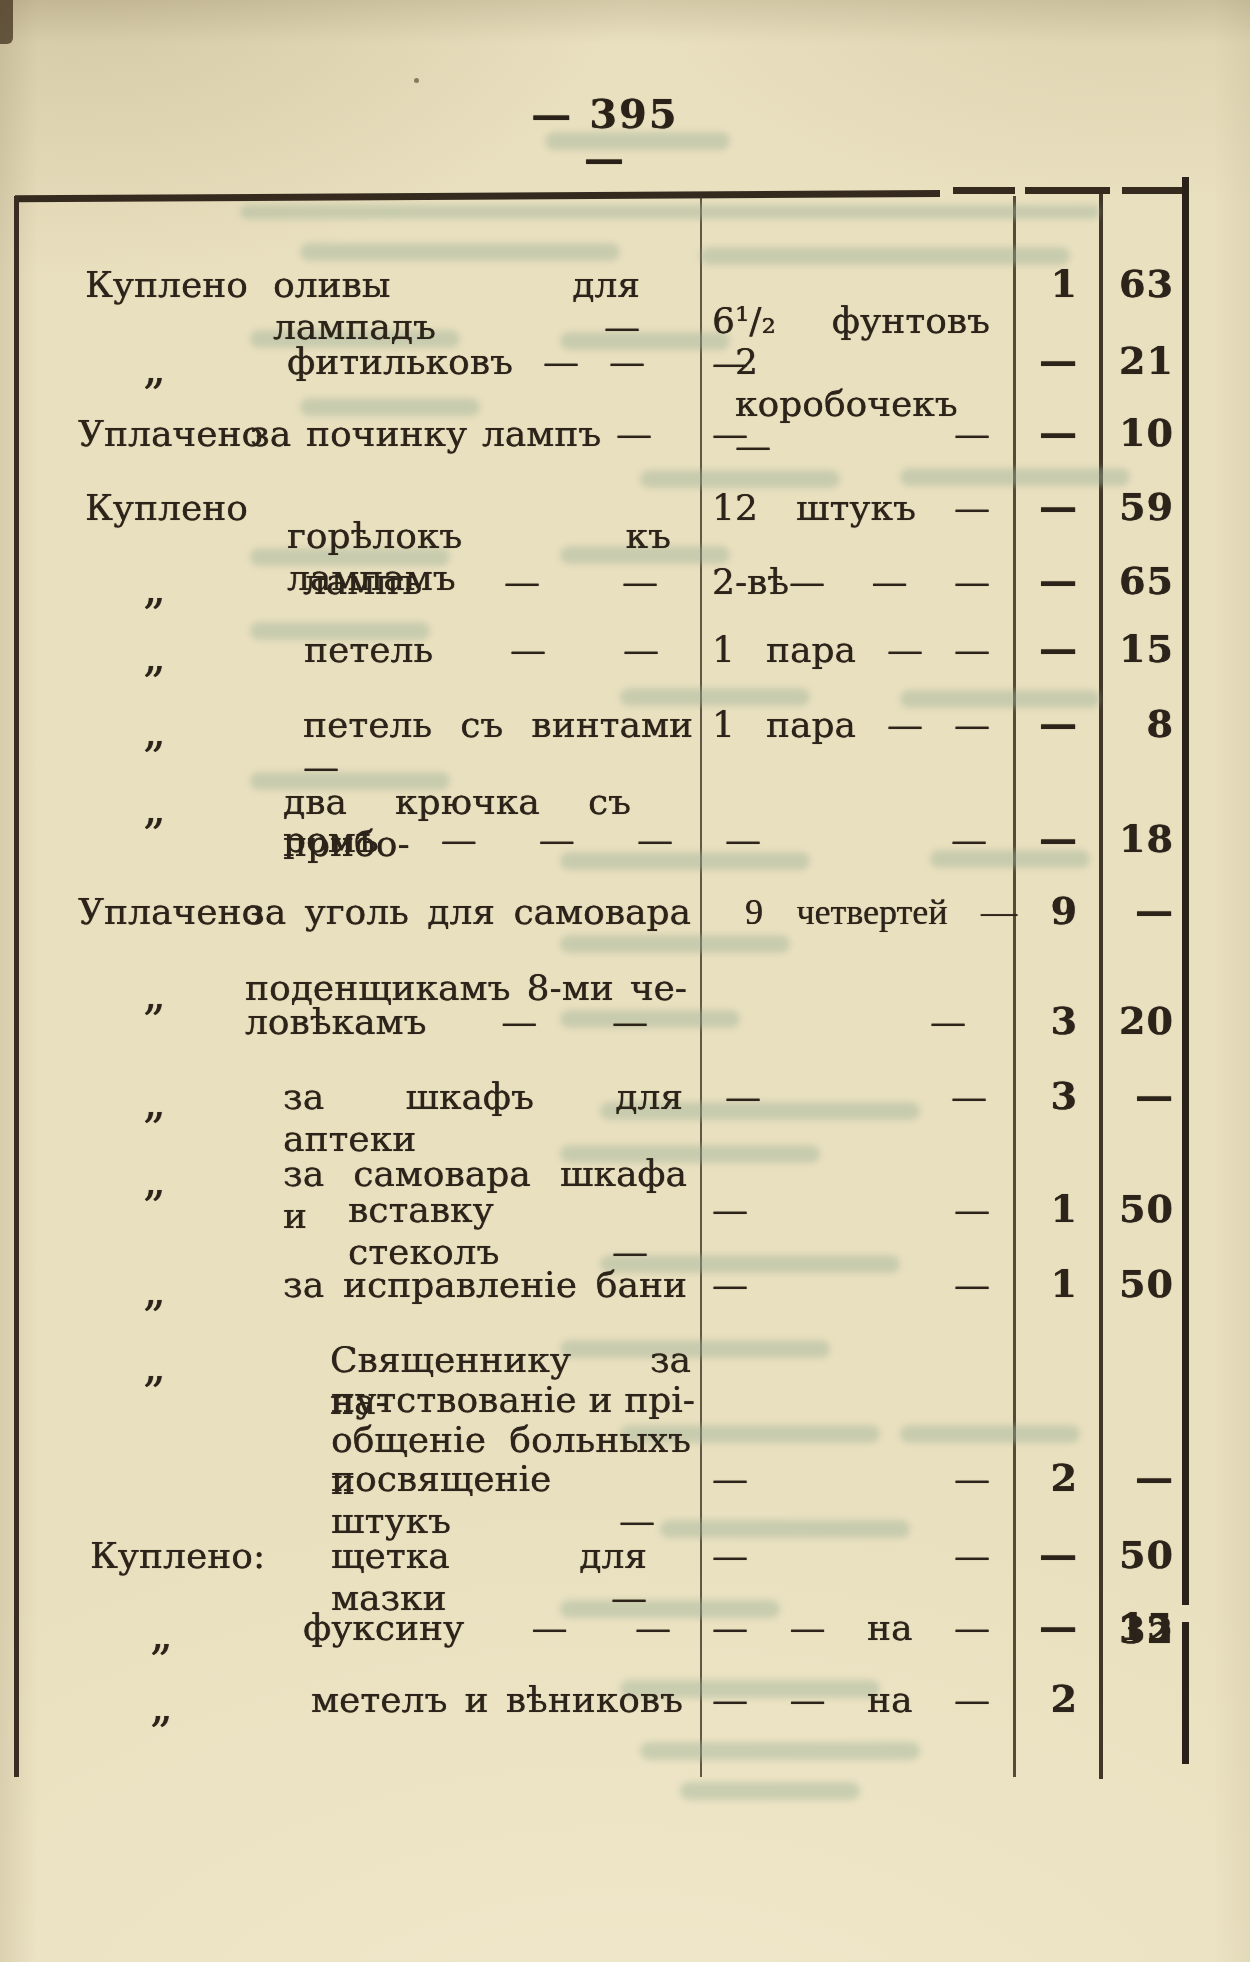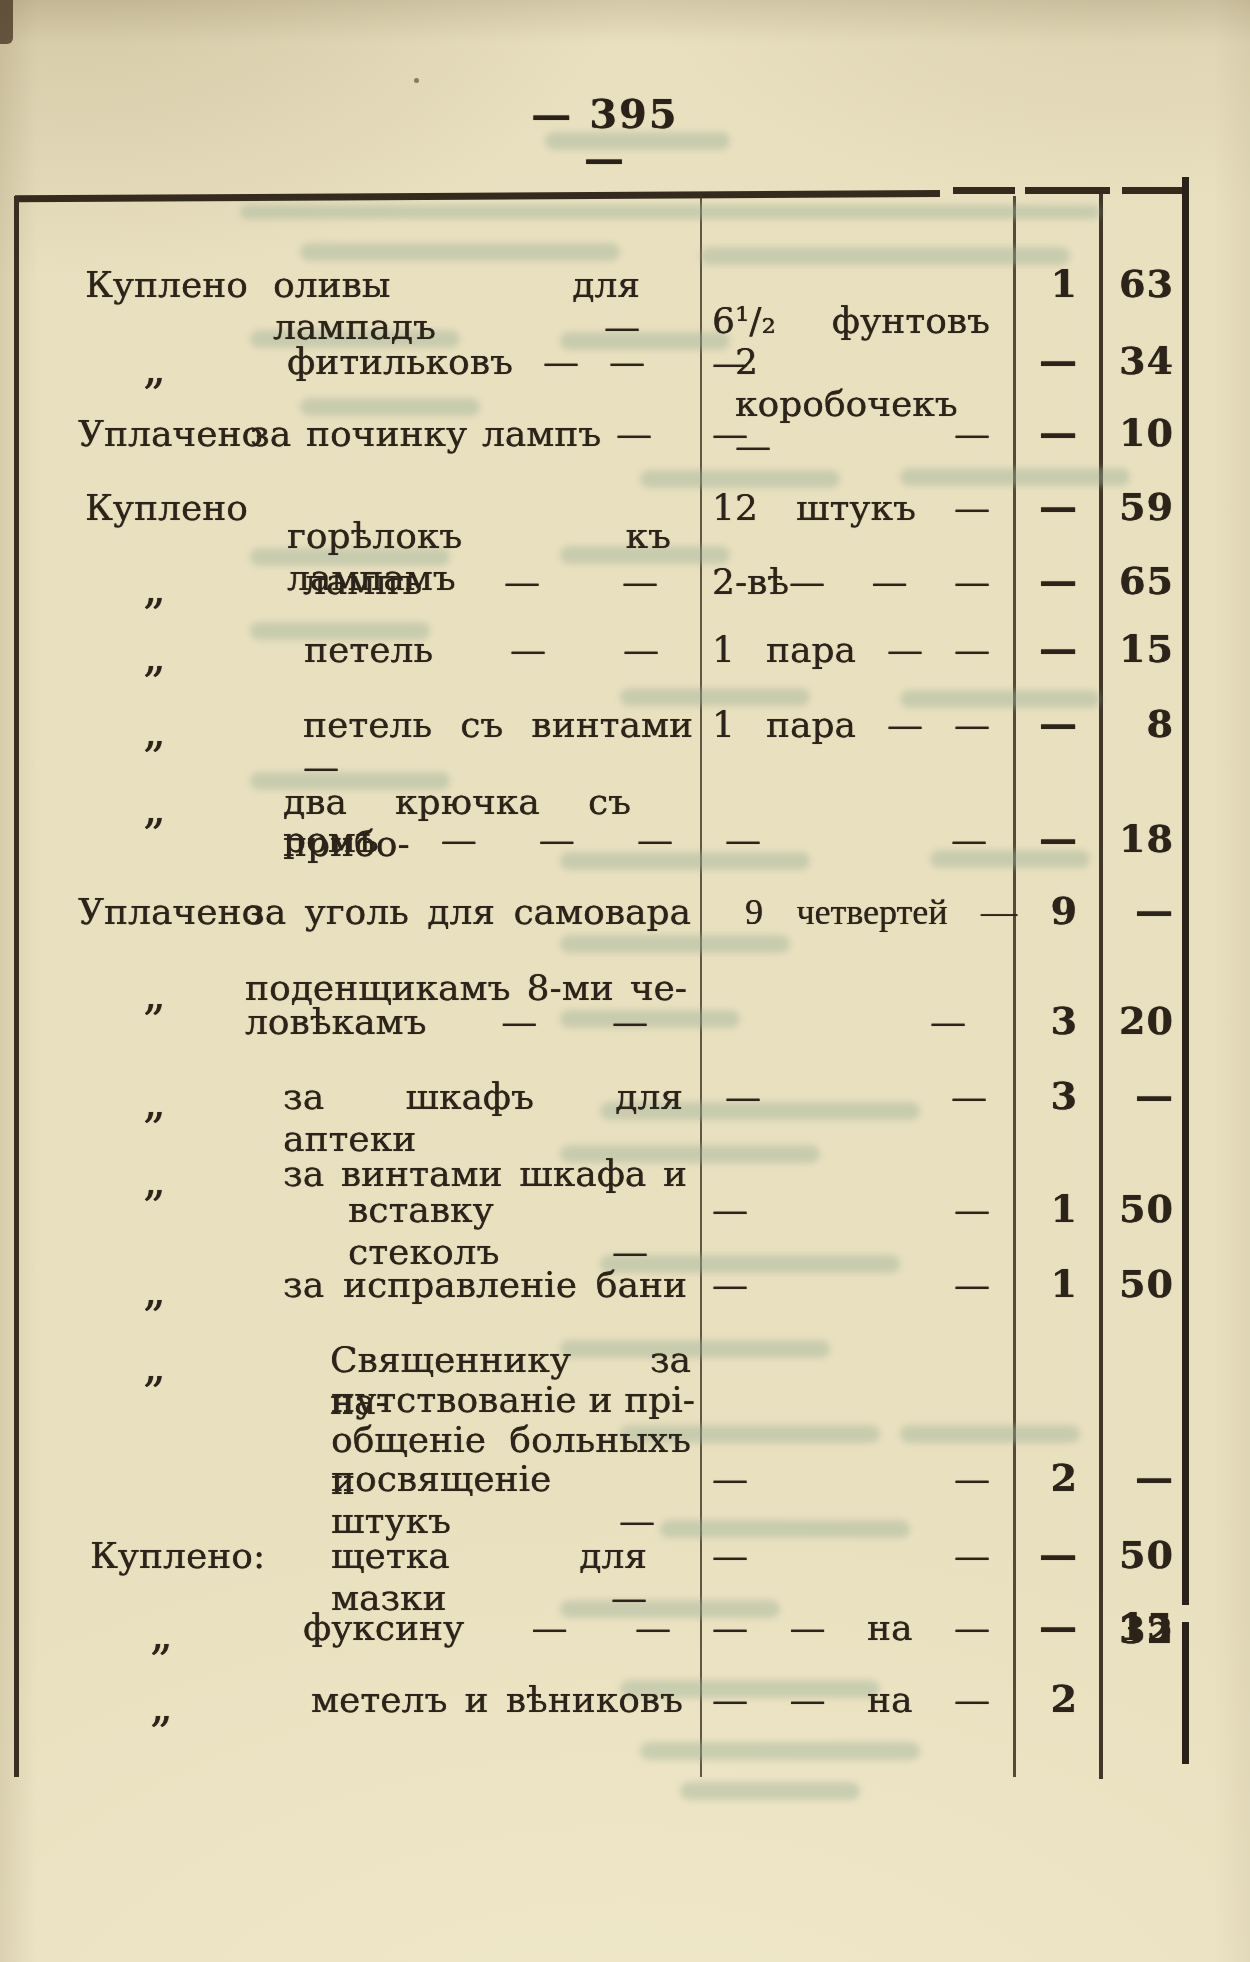--- a/index.html
+++ b/index.html
@@ -104,7 +104,7 @@
         <div class="cell spread" style="left: 287px; top: 341px; width: 358px;">фитильковъ — —</div>
         <div class="cell spread" style="left: 735px; top: 341px; width: 253px;">2 коробочекъ—</div>
         <div class="cell num rubcol" style="left: 1016px; top: 340px; width: 72px;">—</div>
-        <div class="cell num kopcol" style="left: 1104px; top: 340px; width: 74px;">34</div>
+        <div class="cell num kopcol" style="left: 1104px; top: 340px; width: 74px;">21</div>
       </div>
       <div class="">
         <div class="cell" style="left: 78px; top: 413px;">Уплачено</div>

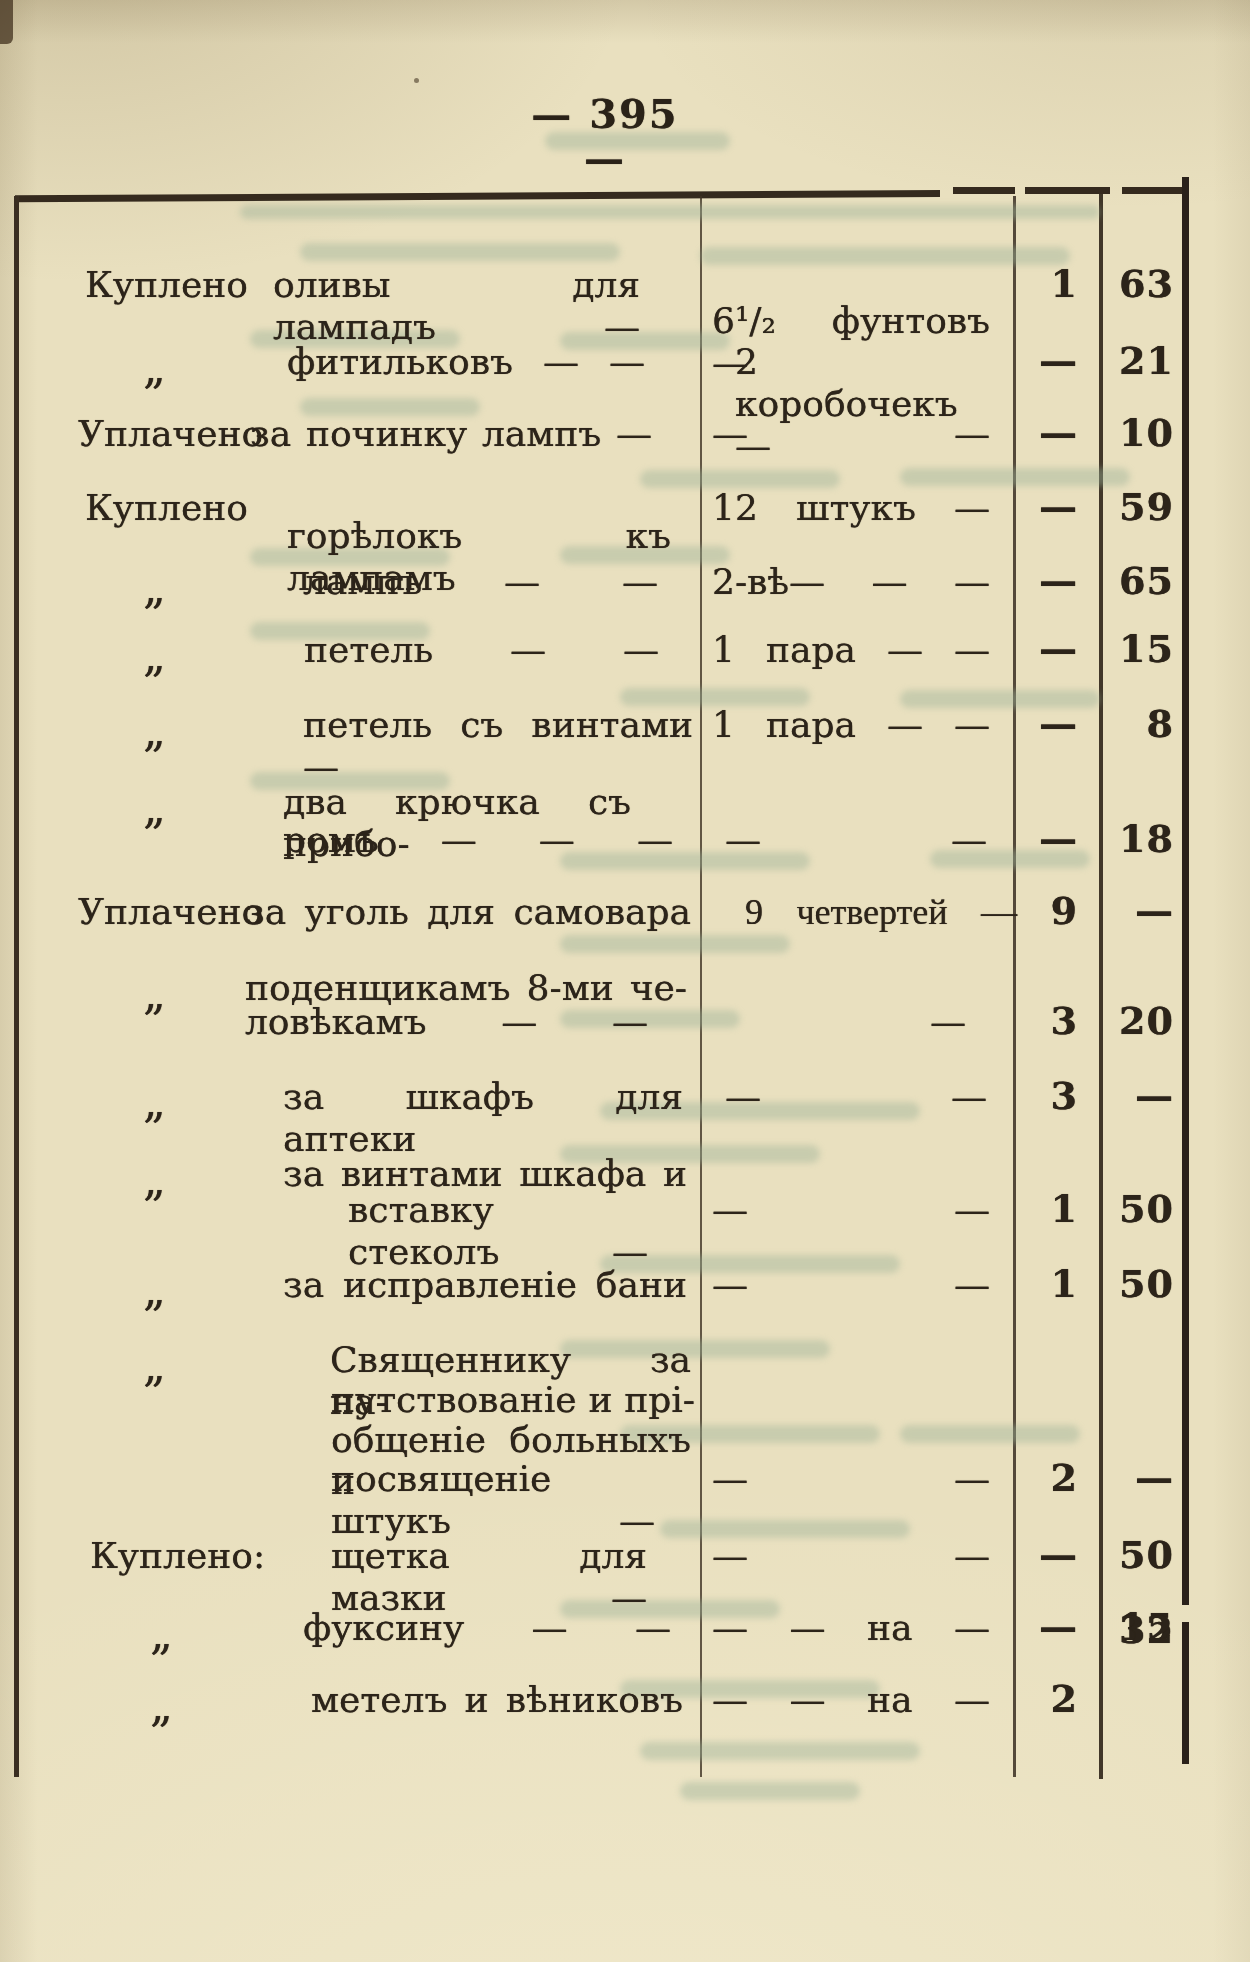--- a/index.html
+++ b/index.html
@@ -173,7 +173,7 @@
       </div>
       <div class="">
         <div class="cell quote" style="left: 143px; top: 1159px;">„</div>
-        <div class="cell spread" style="left: 283px; top: 1153px; width: 404px;">за винтами шкафа и</div>
+        <div class="cell spread" style="left: 283px; top: 1153px; width: 404px;">за самовара шкафа и</div>
         <div class="cell spread" style="left: 348px; top: 1189px; width: 300px;">вставку стеколъ —</div>
         <div class="cell spread" style="left: 712px; top: 1189px; width: 278px;">— —</div>
         <div class="cell num rubcol" style="left: 1016px; top: 1188px; width: 72px;">1</div>

